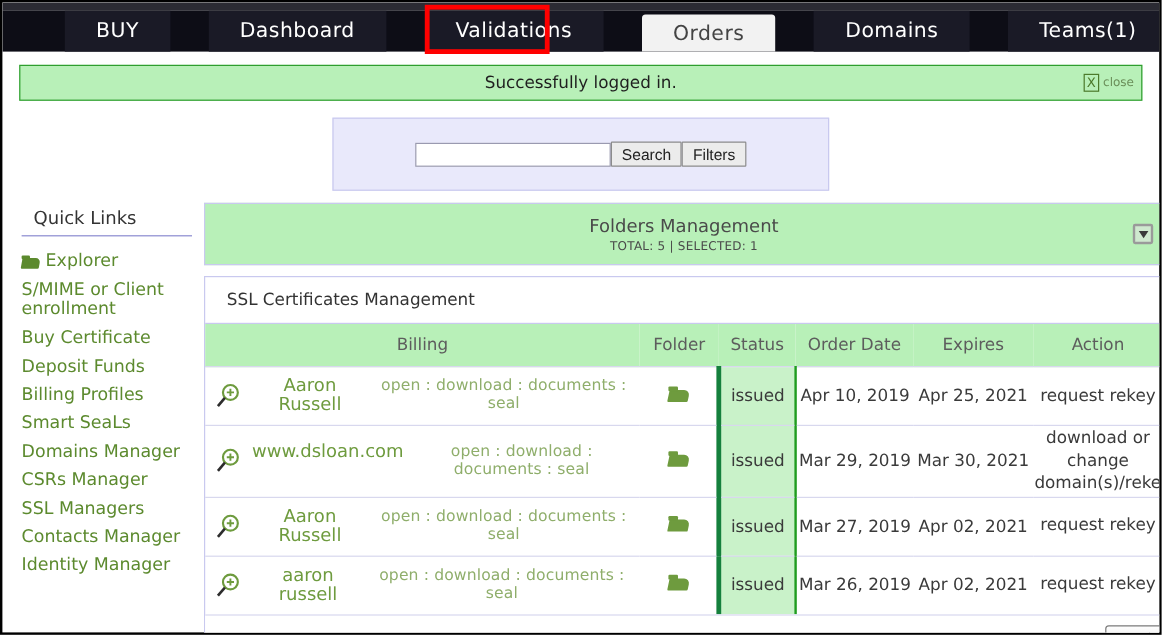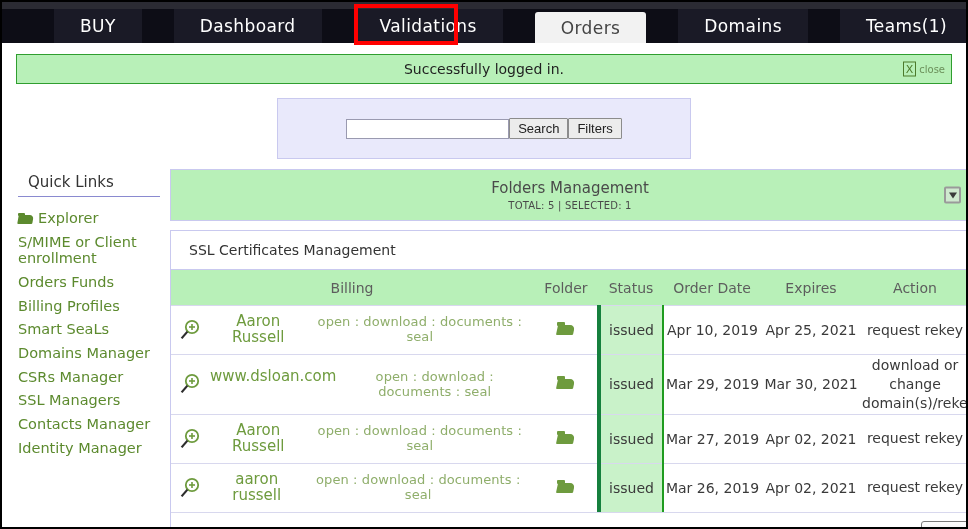--- a/index.html
+++ b/index.html
@@ -471,6 +471,7 @@
           <span>Explorer</span>
         </a>
         <a class="ql-link">S/MIME or Client enrollment</a>
+        <a class="ql-link">Buy Certificate</a>
         <a class="ql-link">Orders Funds</a>
         <a class="ql-link">Billing Profiles</a>
         <a class="ql-link">Smart SeaLs</a>

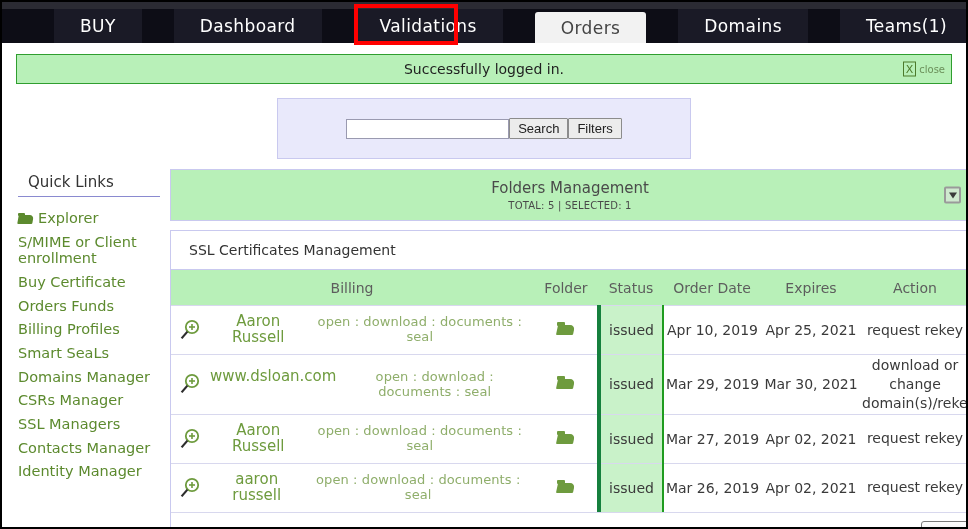--- a/index.html
+++ b/index.html
@@ -472,7 +472,7 @@
         </a>
         <a class="ql-link">S/MIME or Client enrollment</a>
         <a class="ql-link">Buy Certificate</a>
-        <a class="ql-link">Orders Funds</a>
+        <a class="ql-link">Deposit Funds</a>
         <a class="ql-link">Billing Profiles</a>
         <a class="ql-link">Smart SeaLs</a>
         <a class="ql-link">Domains Manager</a>

